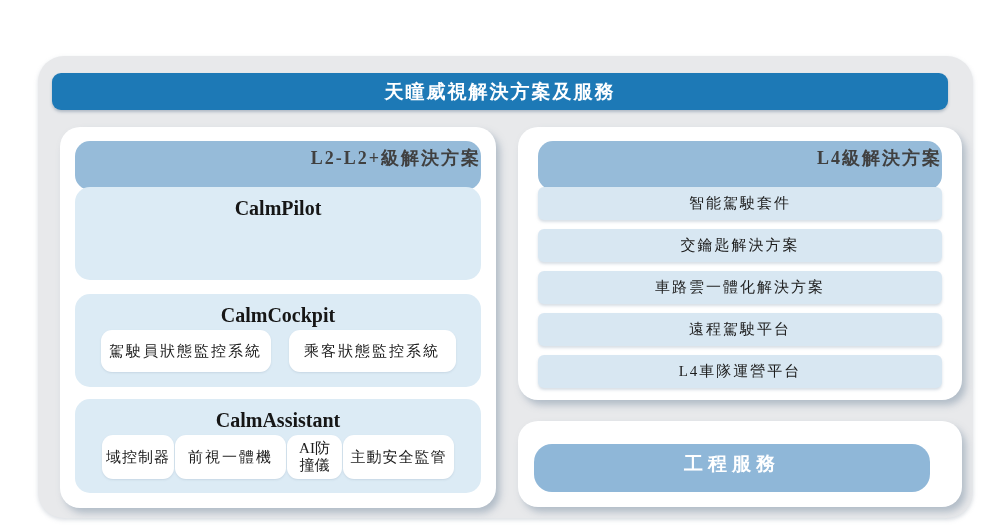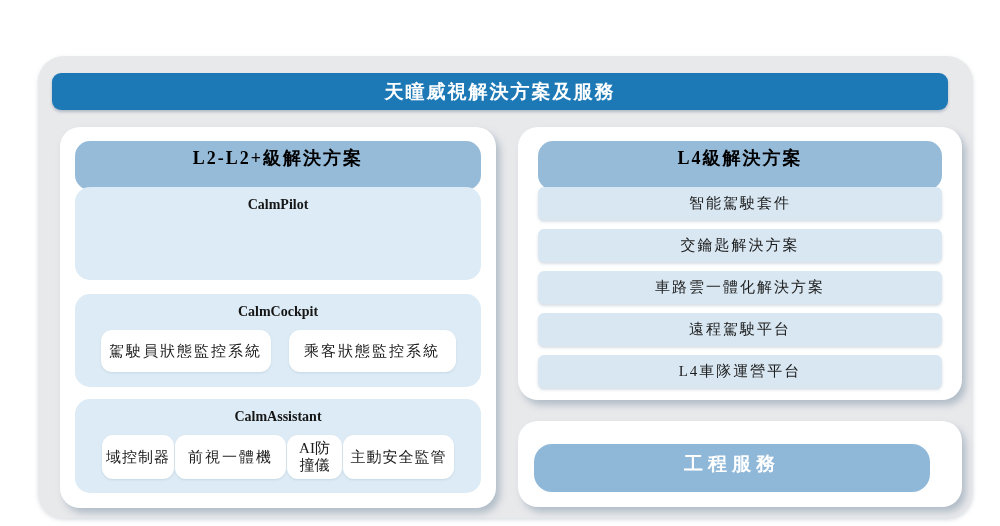--- a/index.html
+++ b/index.html
@@ -55,11 +55,11 @@
     height: 49px;
     background: #96bbd9;
     border-radius: 15px;
-    color: #000000;
+    color: #404040;
     font-weight: bold;
     font-size: 18px;
     letter-spacing: 2px;
-    text-align: center;
+    text-align: right;
     line-height: 34px;
   }
   .card-left .panel-header  { left: 15px; top: 14px; width: 406px; }

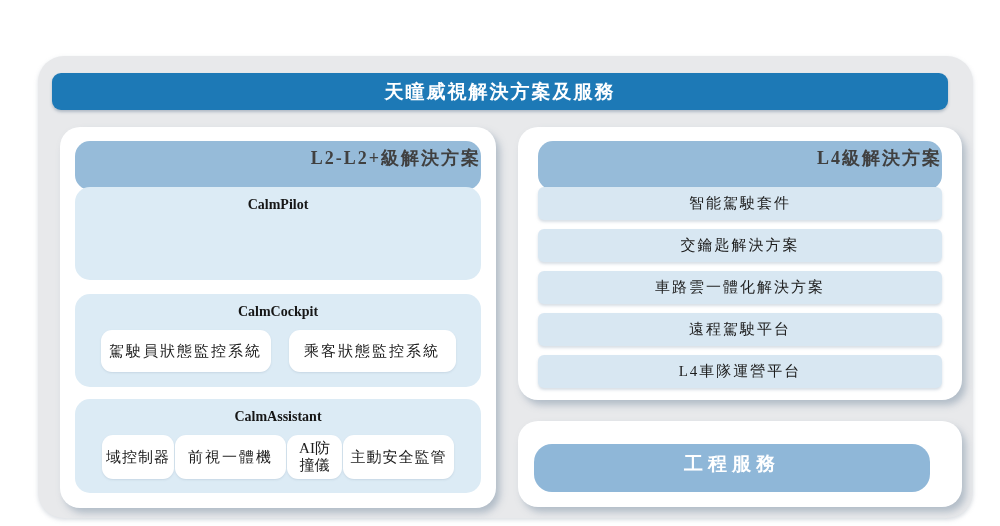--- a/index.html
+++ b/index.html
@@ -80,7 +80,7 @@
     margin-top: 10px;
     text-align: center;
     font-weight: bold;
-    font-size: 14px;
+    font-size: 20px;
     color: #161616;
   }
 

